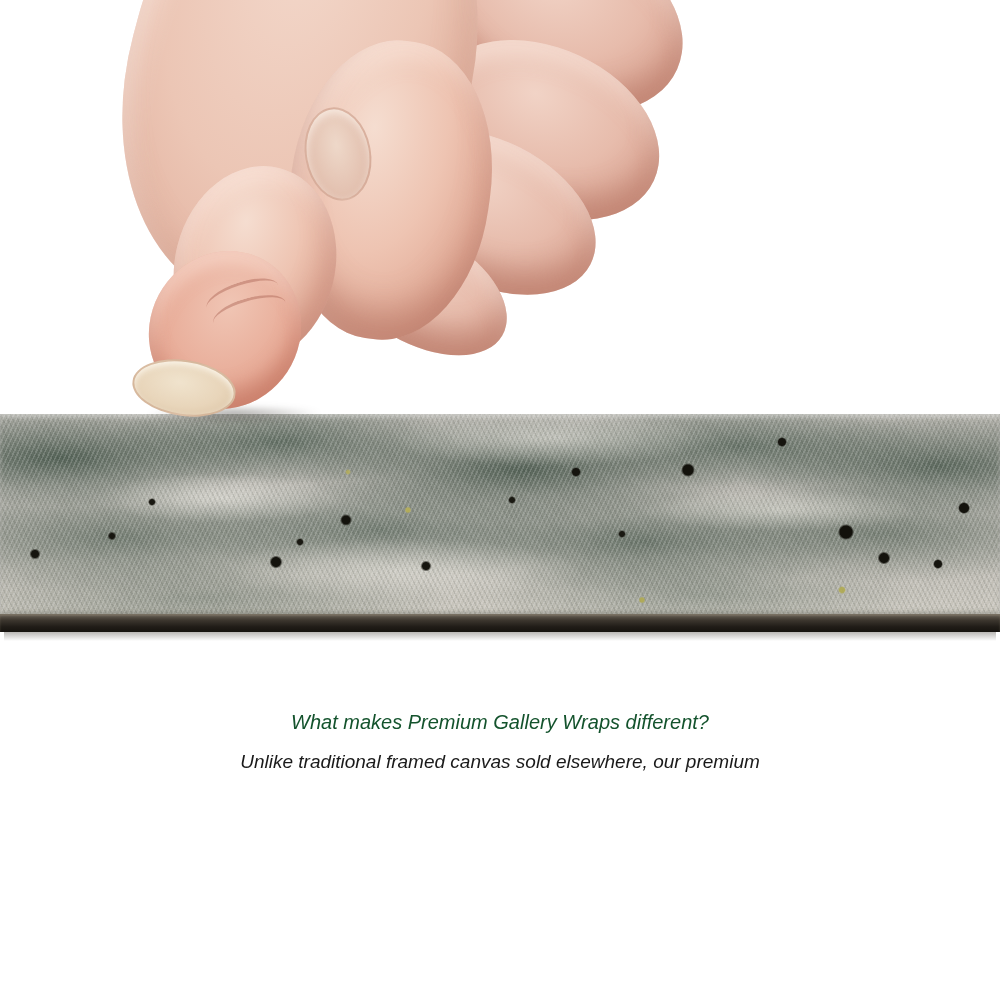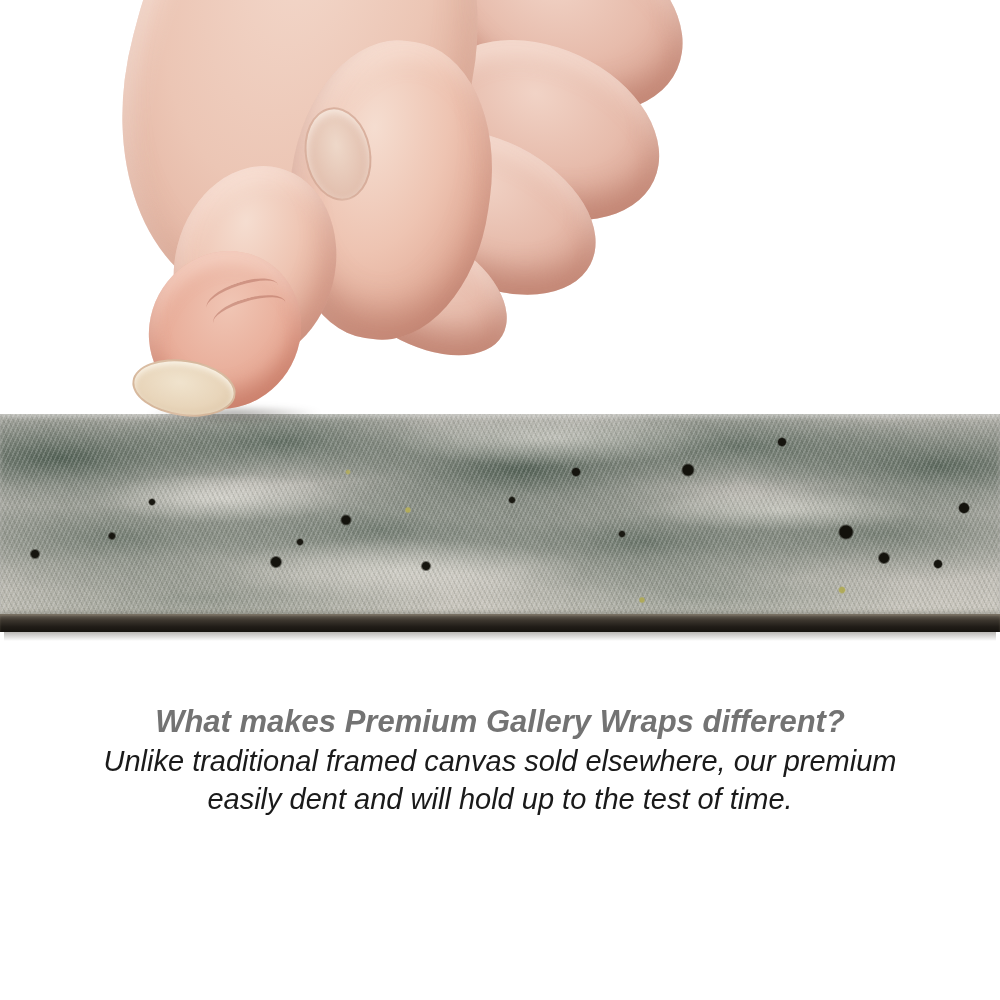--- a/index.html
+++ b/index.html
@@ -92,7 +92,7 @@
   
   .text-block{position:absolute; left:0; top:701px; width:1000px; text-align:center;
     color:var(--text,#1a1a1a); font-style:italic; z-index:5;}
-  .heading{font-size:31px; font-weight:700; letter-spacing:0; line-height:42px; color:#737373; white-space:nowrap;}
+  .heading{font-size:20px; font-weight:400; letter-spacing:0; line-height:42px; color:#14532d; white-space:nowrap;}
   .line{font-size:29px; font-weight:400; line-height:37.5px; white-space:nowrap;}
   .line:first-of-type{margin-top:4px;}
 </style>

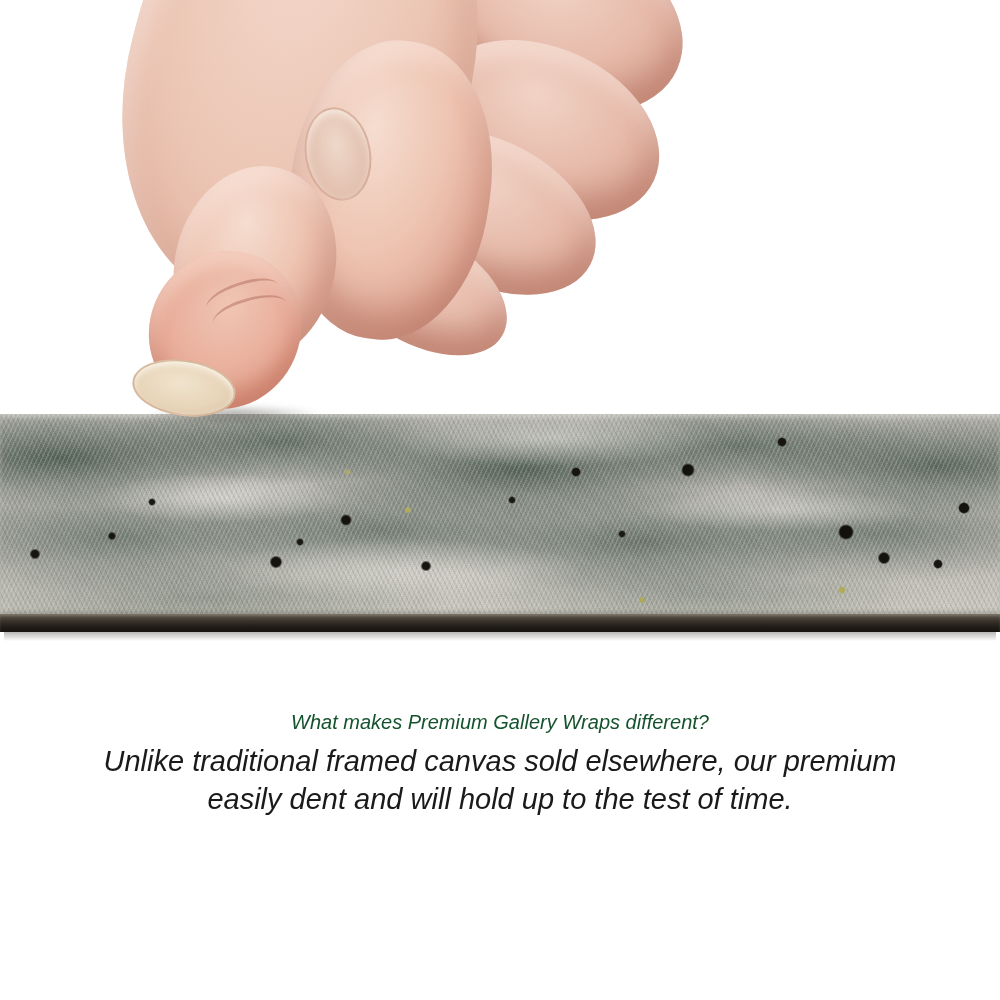--- a/index.html
+++ b/index.html
@@ -93,7 +93,7 @@
   .text-block{position:absolute; left:0; top:701px; width:1000px; text-align:center;
     color:var(--text,#1a1a1a); font-style:italic; z-index:5;}
   .heading{font-size:20px; font-weight:400; letter-spacing:0; line-height:42px; color:#14532d; white-space:nowrap;}
-  .line{font-size:29px; font-weight:400; line-height:37.5px; white-space:nowrap;}
+  .line{font-size:19px; font-weight:400; line-height:37.5px; white-space:nowrap;}
   .line:first-of-type{margin-top:4px;}
 </style>
 </head>

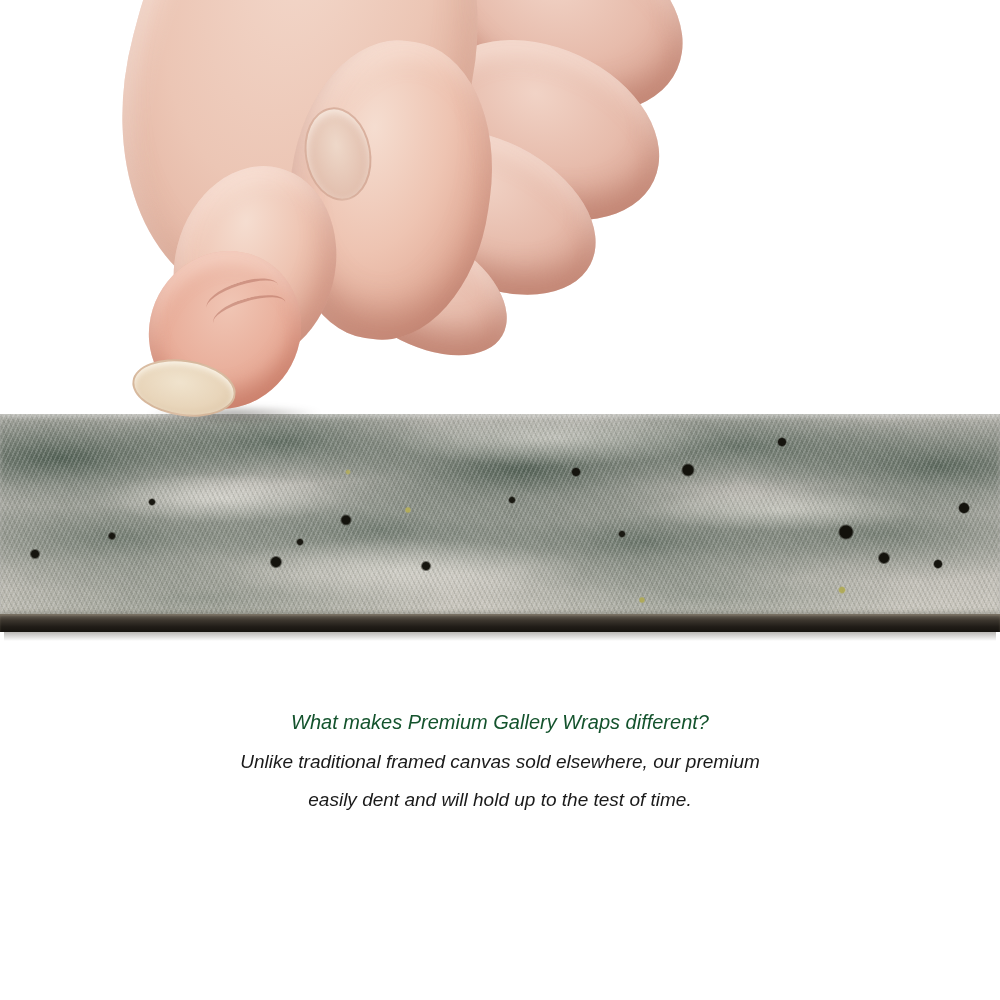--- a/index.html
+++ b/index.html
@@ -127,7 +127,6 @@
   <div class="text-block">
     <div class="heading">What makes Premium Gallery Wraps different?</div>
     <div class="line">Unlike traditional framed canvas sold elsewhere, our premium</div>
-    <div class="line">easily dent and will hold up to the test of time.</div>
   </div>
 
 </div>

